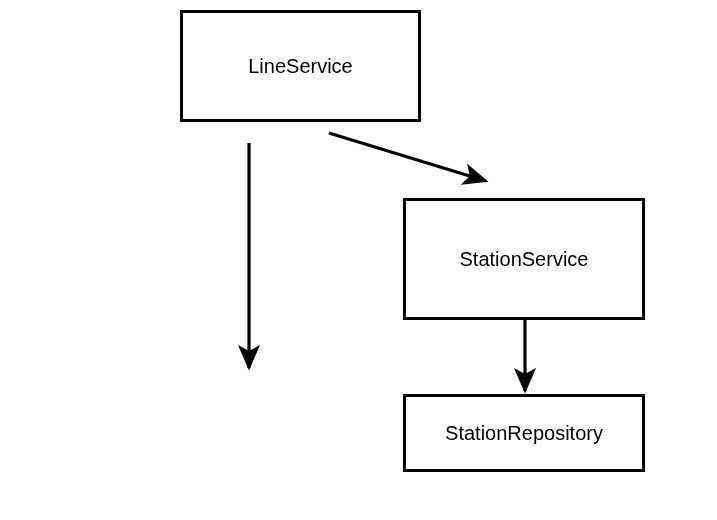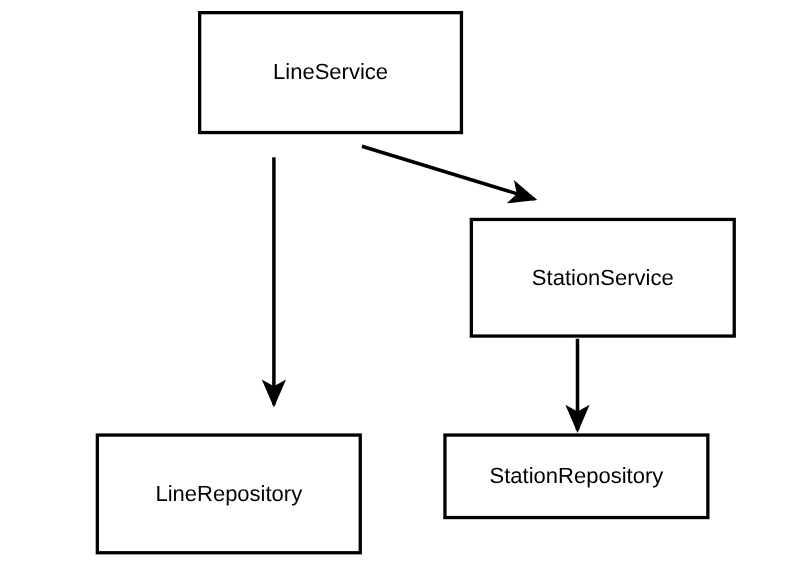--- a/index.html
+++ b/index.html
@@ -66,7 +66,7 @@
     <span class="node-label">LineService</span>
   </div>
 
-  <div class="node" style="left:403px; top:198px; width:242px; height:109px;margin-left:24px;">
+  <div class="node" style="left:403px; top:198px; width:242px; height:122px;">
     <span class="node-label">StationService</span>
   </div>
 

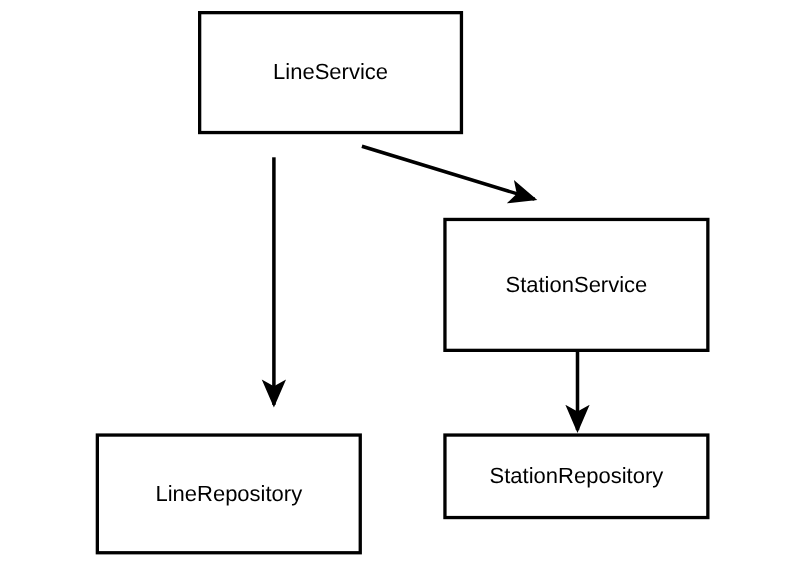--- a/index.html
+++ b/index.html
@@ -70,9 +70,6 @@
     <span class="node-label">StationService</span>
   </div>
 
-  <div class="node" style="left:87px; top:394px; width:242px; height:110px;">
-    <span class="node-label">LineRepository</span>
-  </div>
 
   <div class="node" style="left:403px; top:394px; width:242px; height:78px;">
     <span class="node-label">StationRepository</span>

